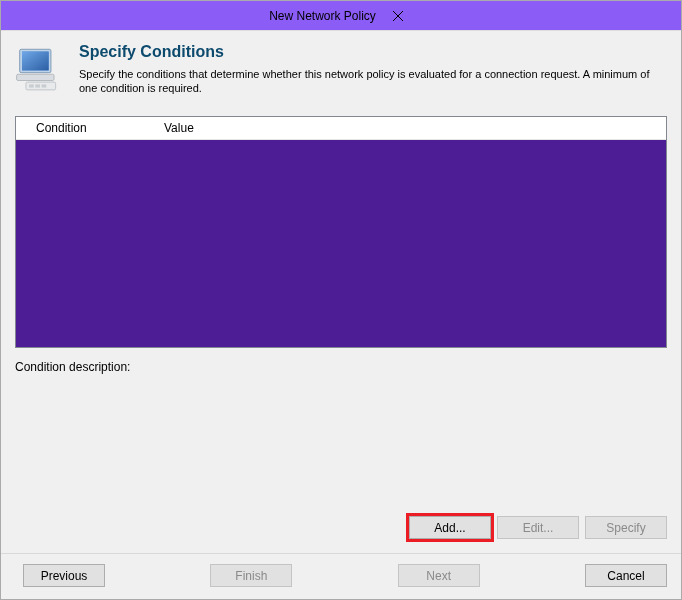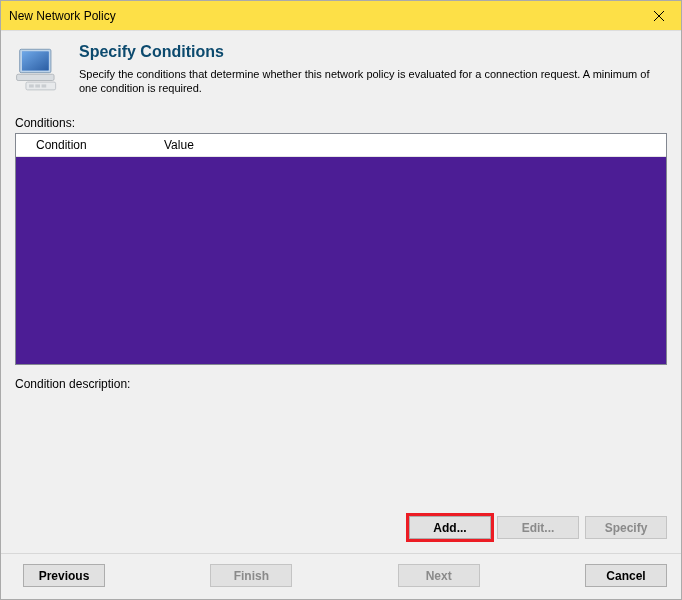--- a/index.html
+++ b/index.html
@@ -25,9 +25,9 @@
     height: 30px;
     display: flex;
     align-items: center;
-    justify-content: space-between;
+    justify-content: center;
     padding: 0 0 0 8px;
-    background: #fde047;
+    background: #8b5cf6;
     border-bottom: 1px solid #ddd;
   }
   .titlebar .title {

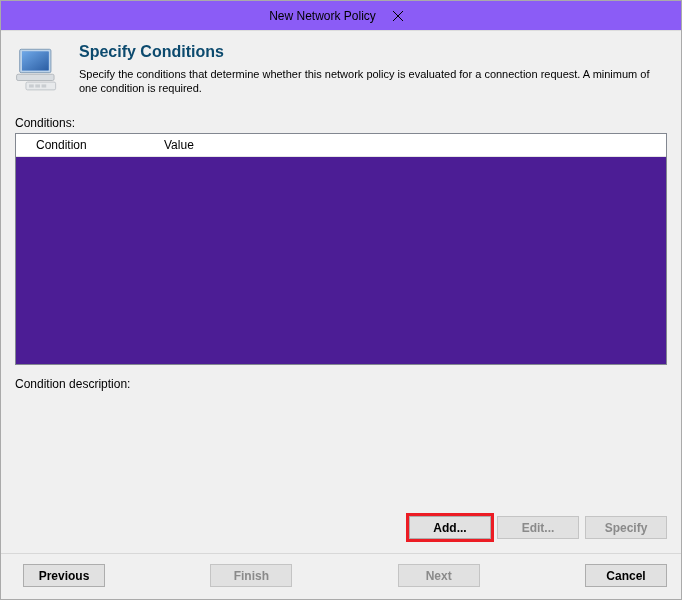--- a/index.html
+++ b/index.html
@@ -192,7 +192,6 @@
     </div>
 
     <div class="body-area">
-      <div class="label">Conditions:</div>
       <div class="conditions-list">
         <div class="list-headers">
           <div class="col col-cond">Condition</div>

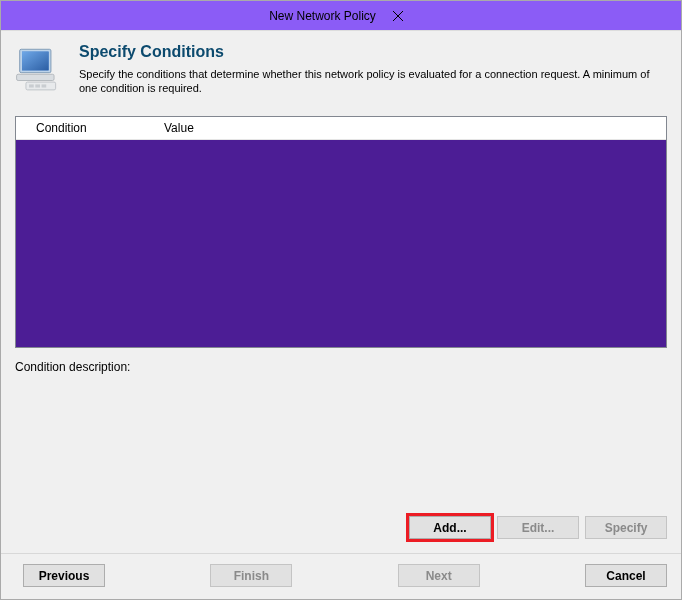--- a/index.html
+++ b/index.html
@@ -139,7 +139,6 @@
     color: #000;
     padding: 0 10px;
     cursor: default;
-    font-weight: bold;
   }
   button.win:disabled {
     color: #8a8a8a;

